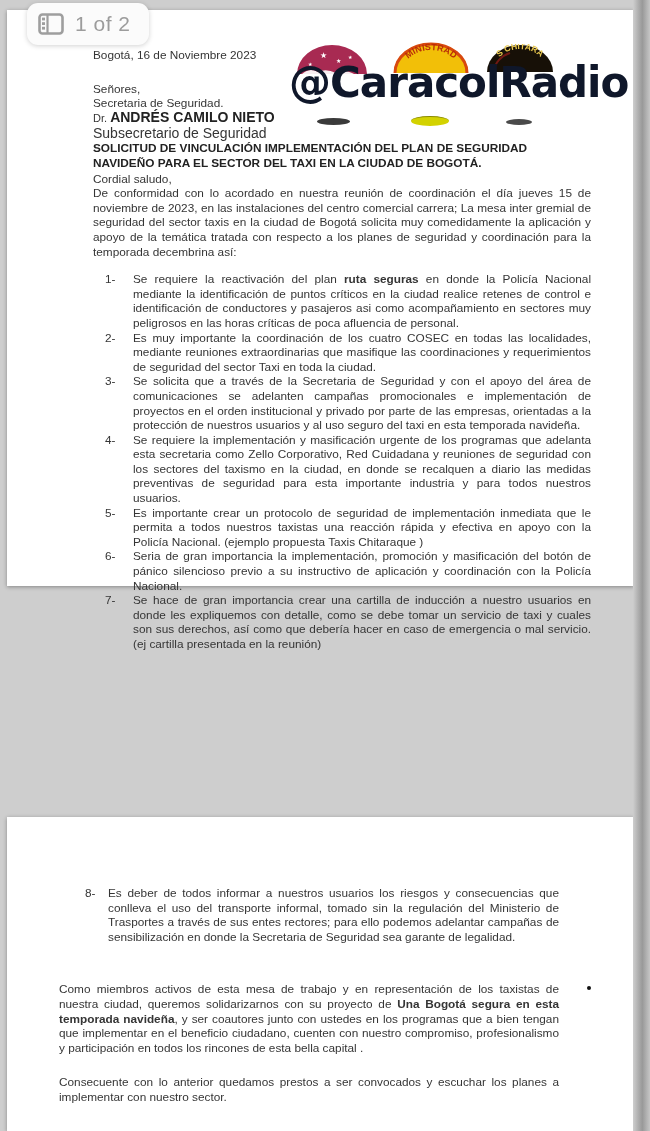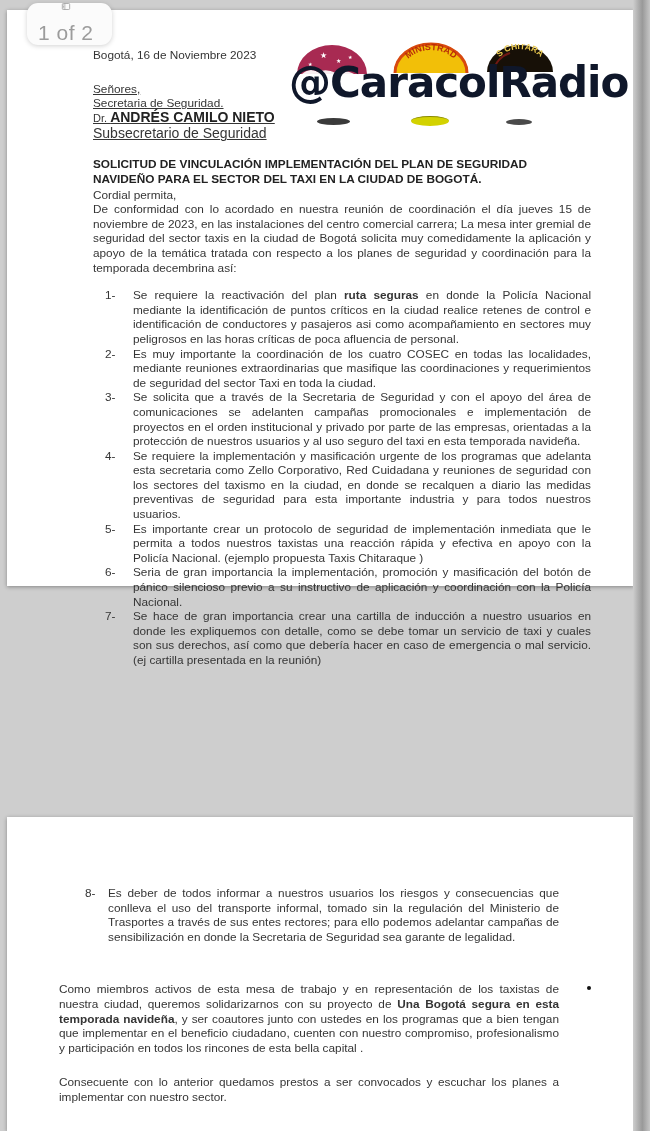--- a/index.html
+++ b/index.html
@@ -12,7 +12,7 @@
     background:linear-gradient(90deg,#cecece 0%,#ababab 35%,#999999 55%,#c6c6c6 100%);z-index:30;}
   
   .pill{position:absolute;left:27px;top:3px;height:42px;display:flex;align-items:center;gap:11px;
-    padding:0 18px 0 11px;background:#fbfbfb;border-radius:11px;box-shadow:0 1px 5px rgba(0,0,0,.18);z-index:40;flex-direction:column;}
+    padding:0 18px 0 11px;background:#fbfbfb;border-radius:11px;box-shadow:0 1px 5px rgba(0,0,0,.18);z-index:40;}
   .pill .txt{color:#9c9c9c;font-size:21px;letter-spacing:.5px;}
   
   .doc{color:#353535;font-size:11.8px;line-height:14.6px;}

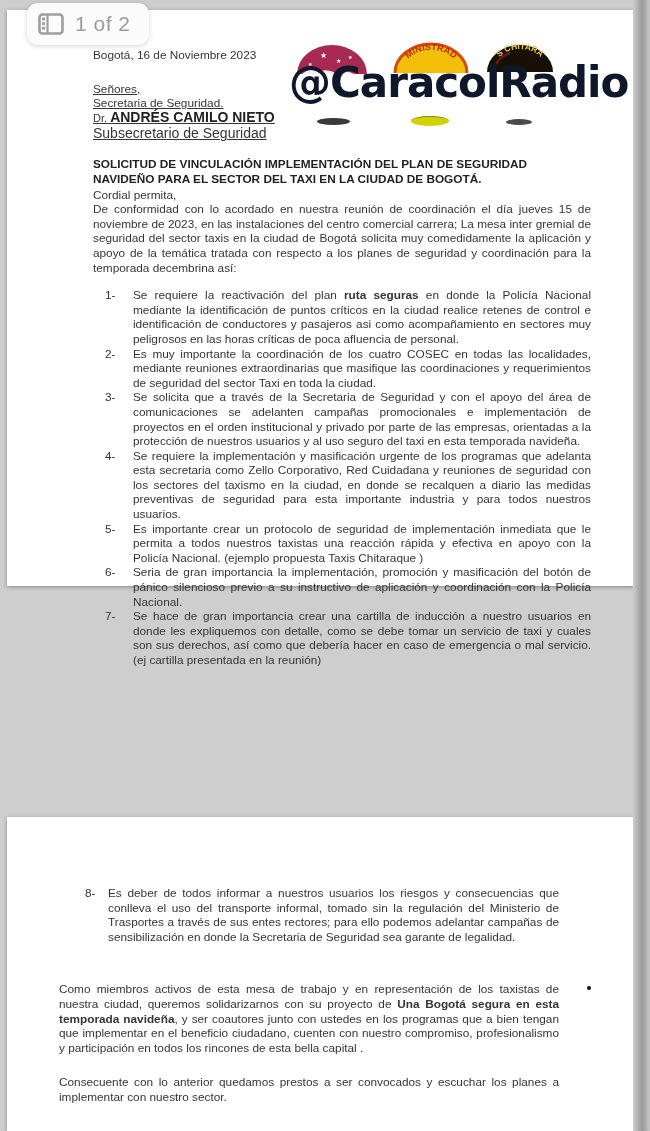--- a/index.html
+++ b/index.html
@@ -21,7 +21,7 @@
   .p1content{position:absolute;left:86px;top:38px;width:498px;}
   .p2content{position:absolute;left:52px;top:69px;width:500px;}
   .dateline{margin-bottom:19px;}
-  .recipient{margin-bottom:16px;line-height:14.3px;text-decoration:underline;}
+  .recipient{margin-bottom:0;line-height:14.3px;}
   .subrole{font-size:14px;margin-top:1px;}
   .drline{font-size:11px;}
   .drline .b{font-size:14px;color:#222;}

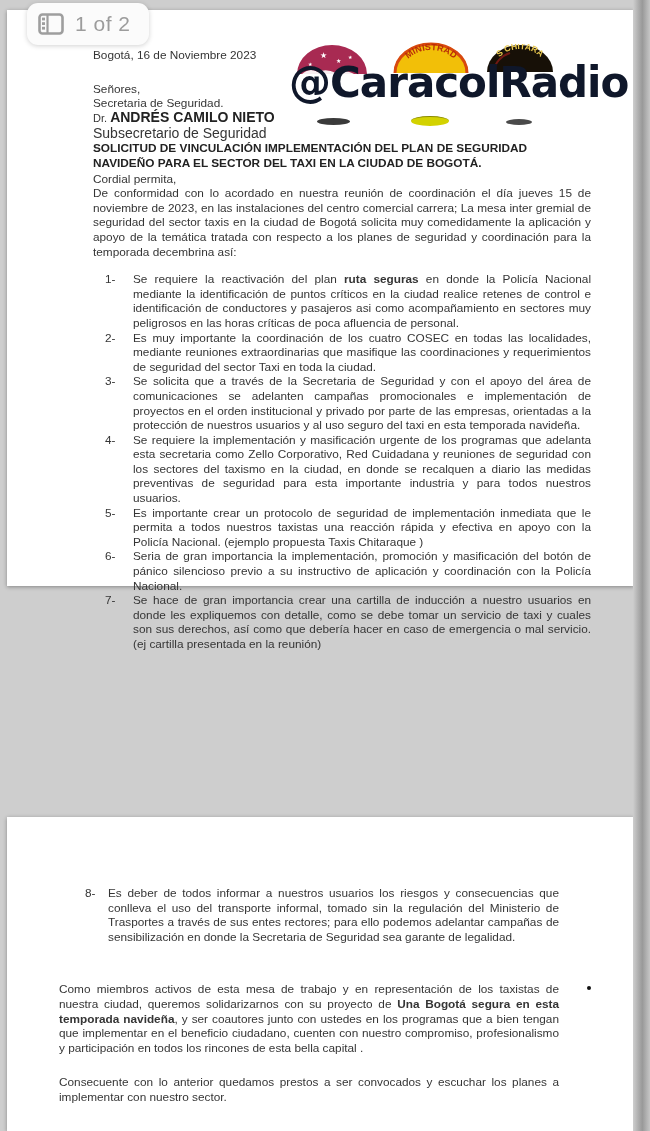--- a/index.html
+++ b/index.html
@@ -62,7 +62,7 @@
 
       <div class="subject">SOLICITUD DE VINCULACIÓN IMPLEMENTACIÓN DEL PLAN DE SEGURIDAD NAVIDEÑO  PARA EL SECTOR DEL TAXI EN LA CIUDAD DE BOGOTÁ.</div>
 
-      <div class="greeting">Cordial permita,</div>
+      <div class="greeting">Cordial saludo,</div>
       <div class="intro just">De conformidad con lo acordado en nuestra reunión de coordinación el día jueves 15 de noviembre de 2023, en las instalaciones del centro comercial carrera; La mesa inter gremial de seguridad del sector taxis en la ciudad de Bogotá solicita muy comedidamente la aplicación y apoyo de la temática tratada con respecto a los planes de seguridad y coordinación para la temporada decembrina así:</div>
 
       <div class="list">

